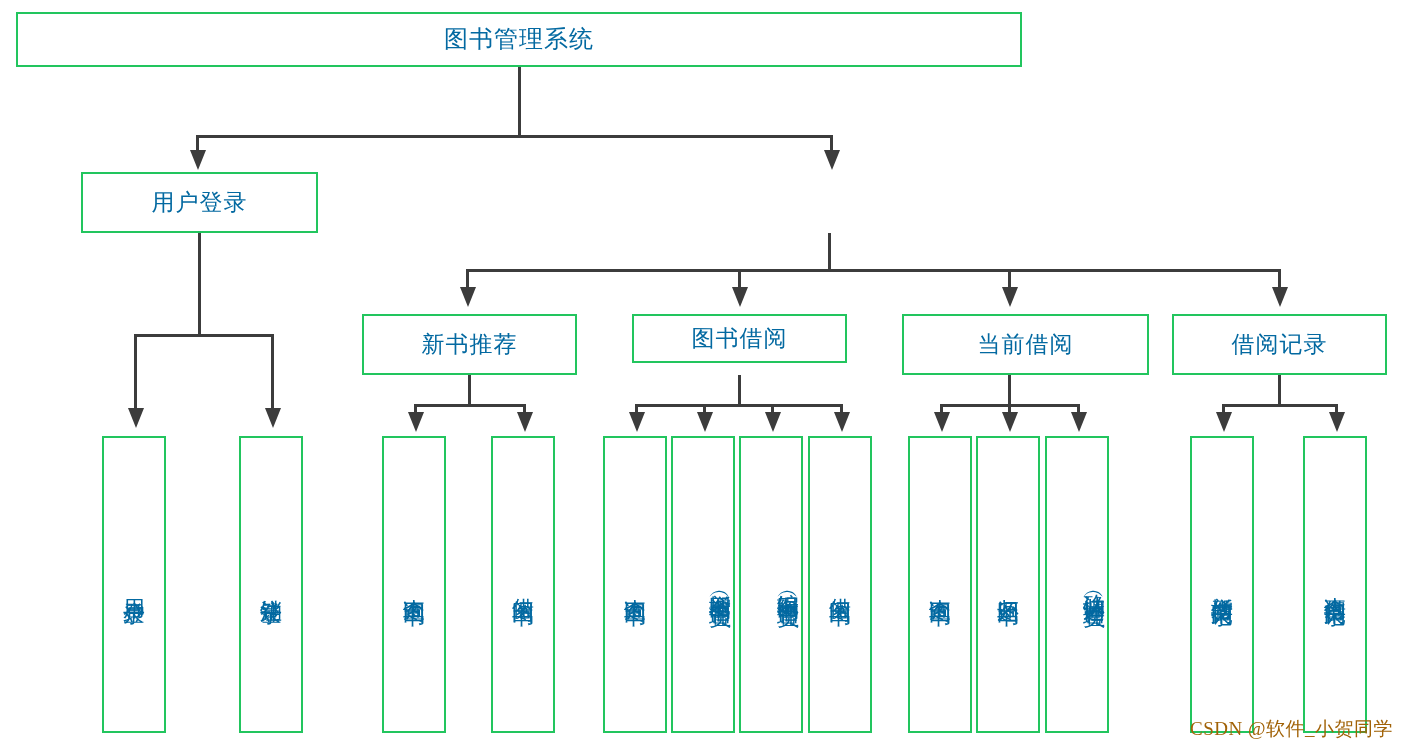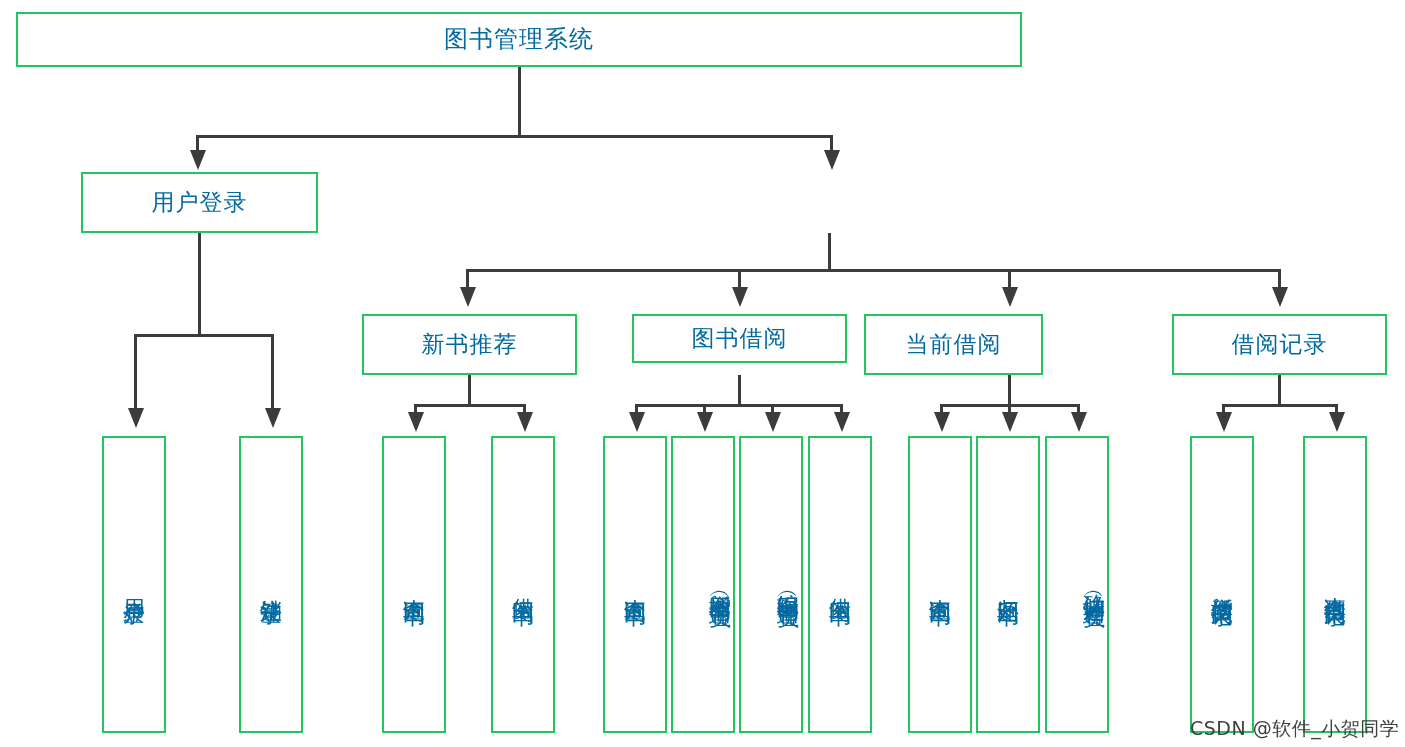--- a/index.html
+++ b/index.html
@@ -108,7 +108,7 @@
 
   <div class="node h" style="left:362px; top:314px; width:215px; height:61px;">新书推荐</div>
   <div class="node h" style="left:632px; top:314px; width:215px; height:49px;">图书借阅</div>
-  <div class="node h" style="left:864px; top:314px; width:179px; height:61px;">当前借阅</div>
+  <div class="node h" style="left:902px; top:314px; width:247px; height:61px;">当前借阅</div>
   <div class="node h" style="left:1172px; top:314px; width:215px; height:61px;">借阅记录</div>
 
   <div class="vline" style="left:468px; top:375px; height:32px;"></div>

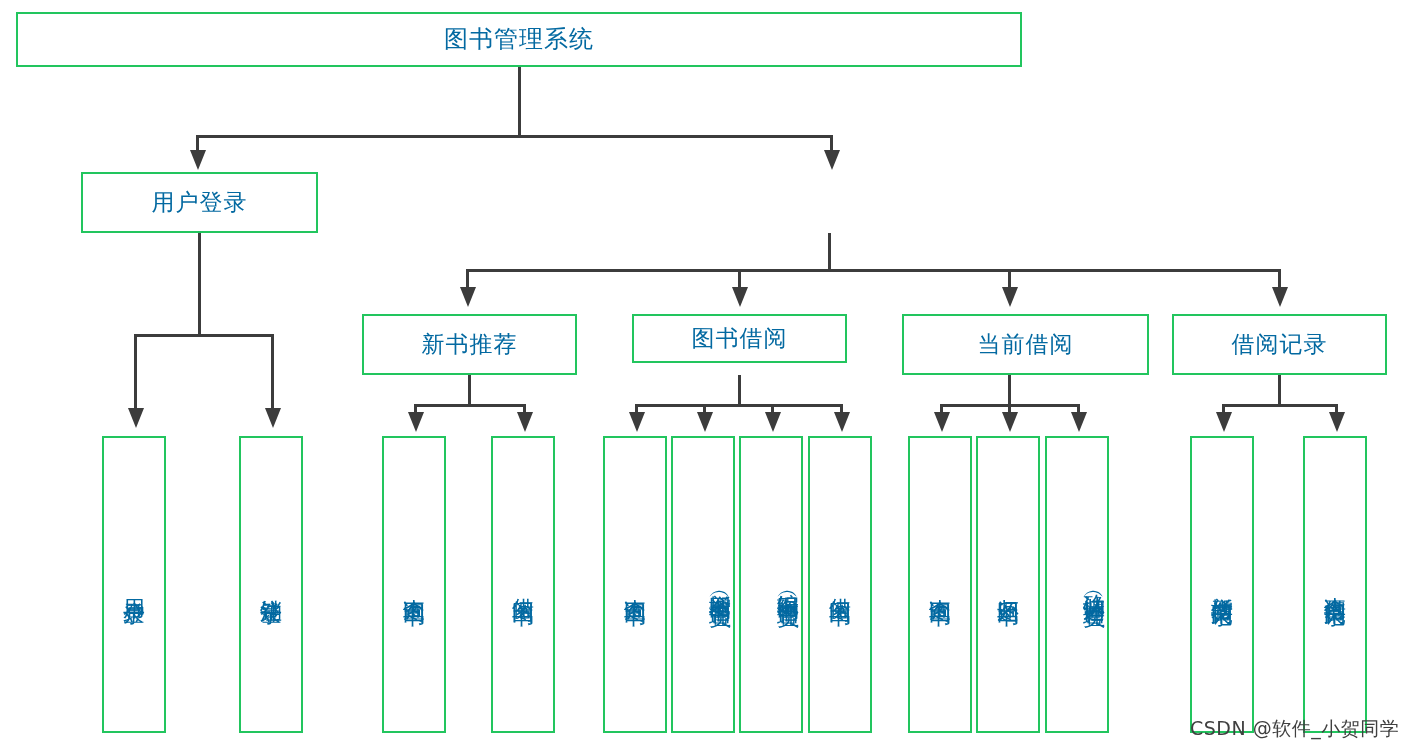--- a/index.html
+++ b/index.html
@@ -64,9 +64,10 @@
   #watermark {
     position: absolute;
     font-size: 19px;
-    color: #404040;
+    color: #a16207;
     white-space: nowrap;
     letter-spacing: 0.5px;
+    font-family: Liberation Serif, serif;
   }
 </style>
 </head>

